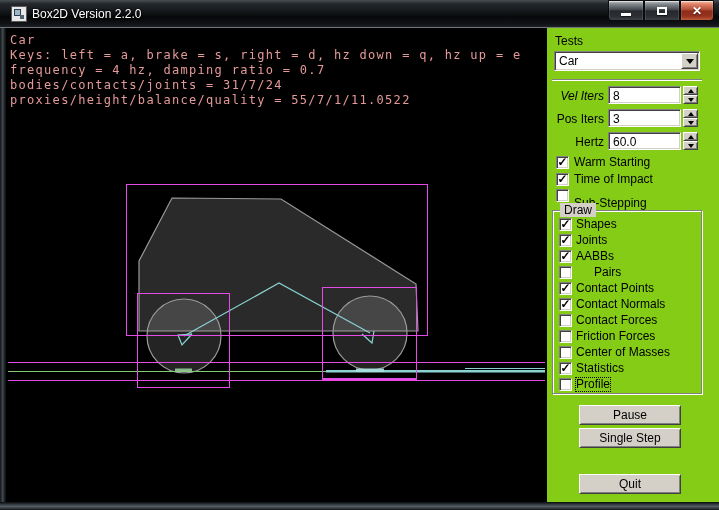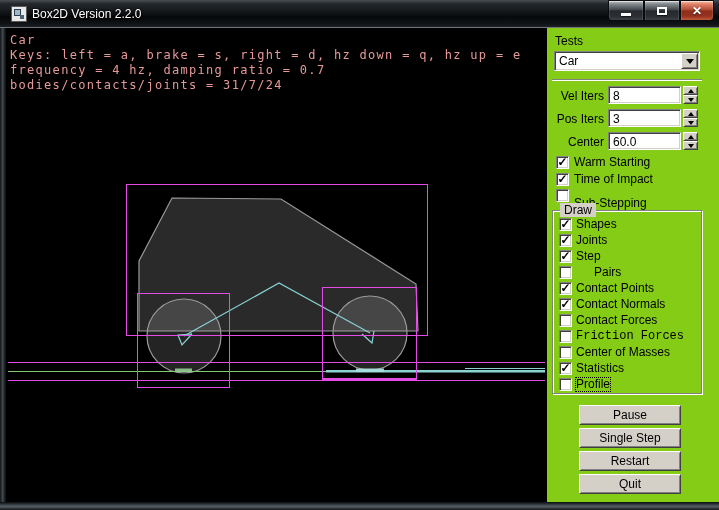--- a/index.html
+++ b/index.html
@@ -188,6 +188,7 @@
       <div class="hud-line">Keys: left = a, brake = s, right = d, hz down = q, hz up = e</div>
       <div class="hud-line">frequency = 4 hz, damping ratio = 0.7</div>
       <div class="hud-line">bodies/contacts/joints = 31/7/24</div>
+      <div class="hud-line">proxies/height/balance/quality = 55/7/1/11.0522</div>
     </div>
   </div>
 

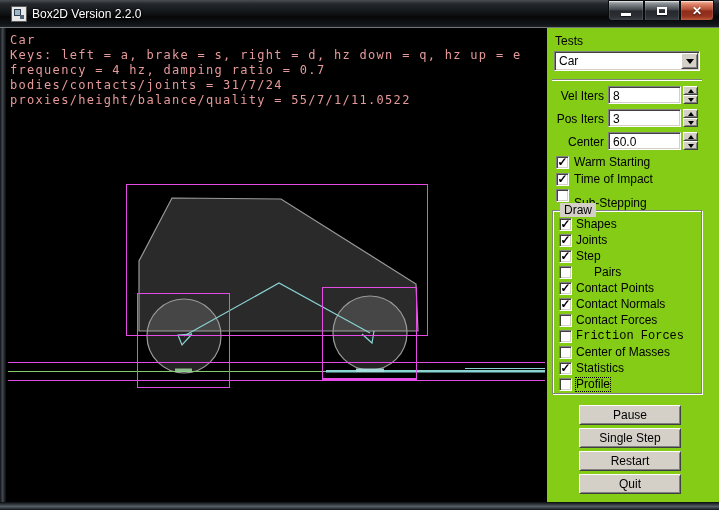--- a/index.html
+++ b/index.html
@@ -205,7 +205,7 @@
 
     <div class="abs separator"></div>
 
-    <div class="abs label field-label" style="left:0px; top:61px;">Vel Iters</div>
+    <div class="abs label field-label" style="left:0px; top:61px;font-style:italic;">Vel Iters</div>
     <input class="abs sunken num-input" style="left: 61px; top: 58px;" value="8">
     <div class="abs spinner" style="left:136px; top:58px;">
       <div class="spin-half raised" style="top:0;">

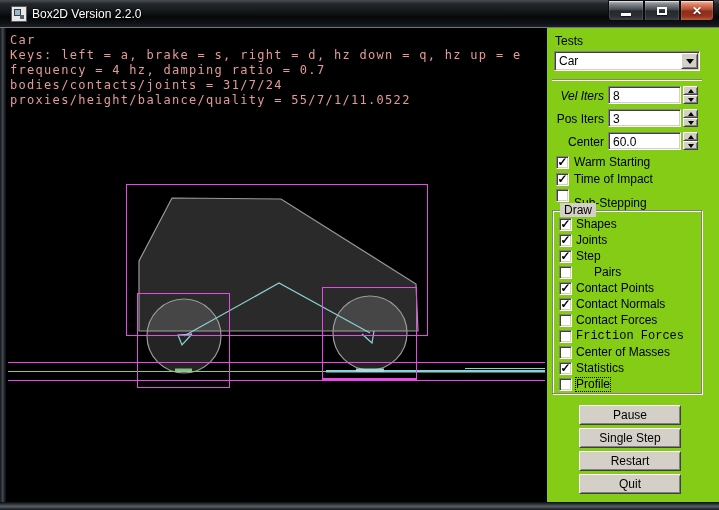--- a/index.html
+++ b/index.html
@@ -227,7 +227,7 @@
         </div>
     </div>
 
-    <div class="abs label field-label" style="left:0px; top:107px;">Center</div>
+    <div class="abs label field-label" style="left:0px; top:107px;">Hertz</div>
     <input class="abs sunken num-input" style="left: 61px; top: 104px;" value="60.0">
     <div class="abs spinner" style="left:136px; top:104px;">
       <div class="spin-half raised" style="top:0;">

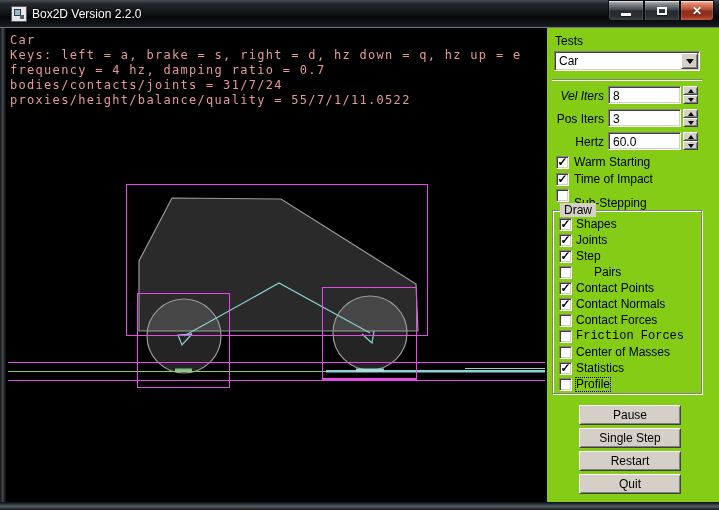--- a/index.html
+++ b/index.html
@@ -257,7 +257,7 @@
     <div class="abs label cb-label" style="left:29px; top:206px;">Joints</div>
 
     <div class="abs cb" style="left:12px; top:222px;">✓</div>
-    <div class="abs label cb-label" style="left:29px; top:222px;">Step</div>
+    <div class="abs label cb-label" style="left:29px; top:222px;">AABBs</div>
 
     <div class="abs cb" style="left:12px; top:238px;"></div>
     <div class="abs label cb-label" style="left:29px; top:238px;margin-left:18px;">Pairs</div>

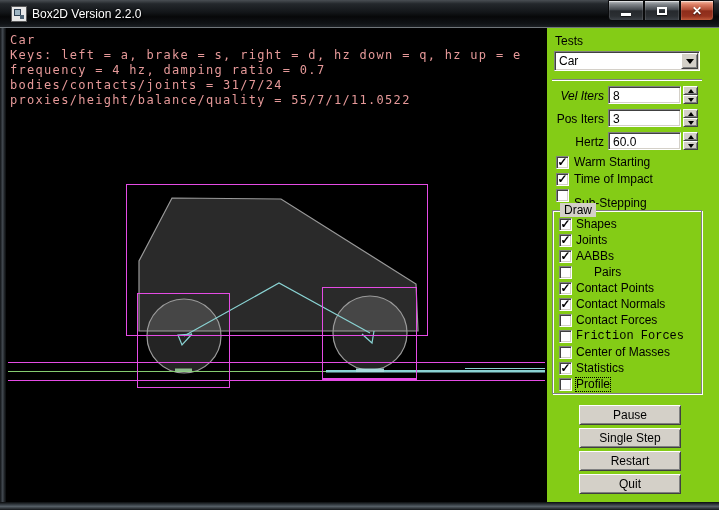--- a/index.html
+++ b/index.html
@@ -272,7 +272,7 @@
     <div class="abs label cb-label" style="left:29px; top:286px;">Contact Forces</div>
 
     <div class="abs cb" style="left:12px; top:302px;"></div>
-    <div class="abs label cb-label" style="left:29px; top:302px;font-family:Liberation Mono, monospace;">Friction Forces</div>
+    <div class="abs label cb-label" style="left:29px; top:302px;">Friction Forces</div>
 
     <div class="abs cb" style="left:12px; top:318px;"></div>
     <div class="abs label cb-label" style="left:29px; top:318px;">Center of Masses</div>

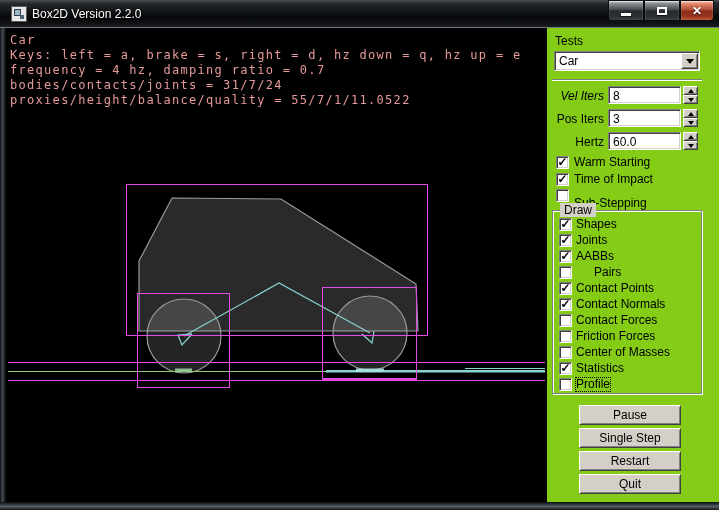--- a/index.html
+++ b/index.html
@@ -285,7 +285,6 @@
 
     <div class="abs raised btn" style="top:377px;">Pause</div>
     <div class="abs raised btn" style="top:400px;">Single Step</div>
-    <div class="abs raised btn" style="top:423px;">Restart</div>
     <div class="abs raised btn" style="top:446px;">Quit</div>
   </div>
 

